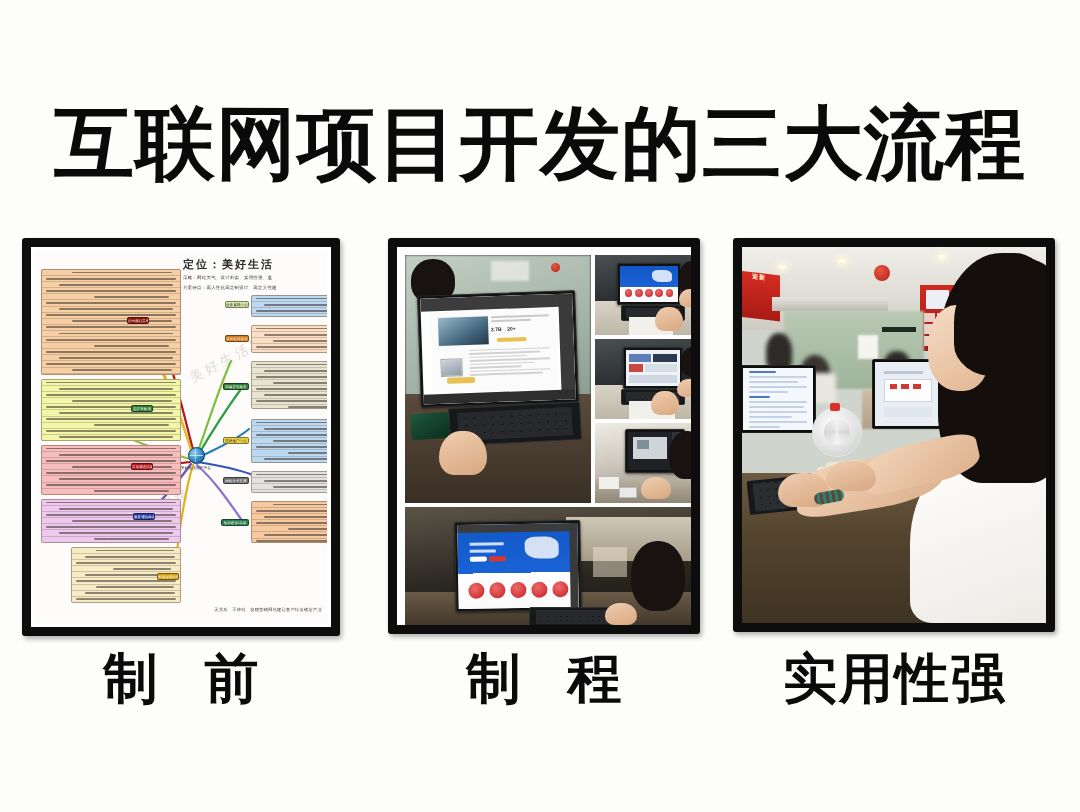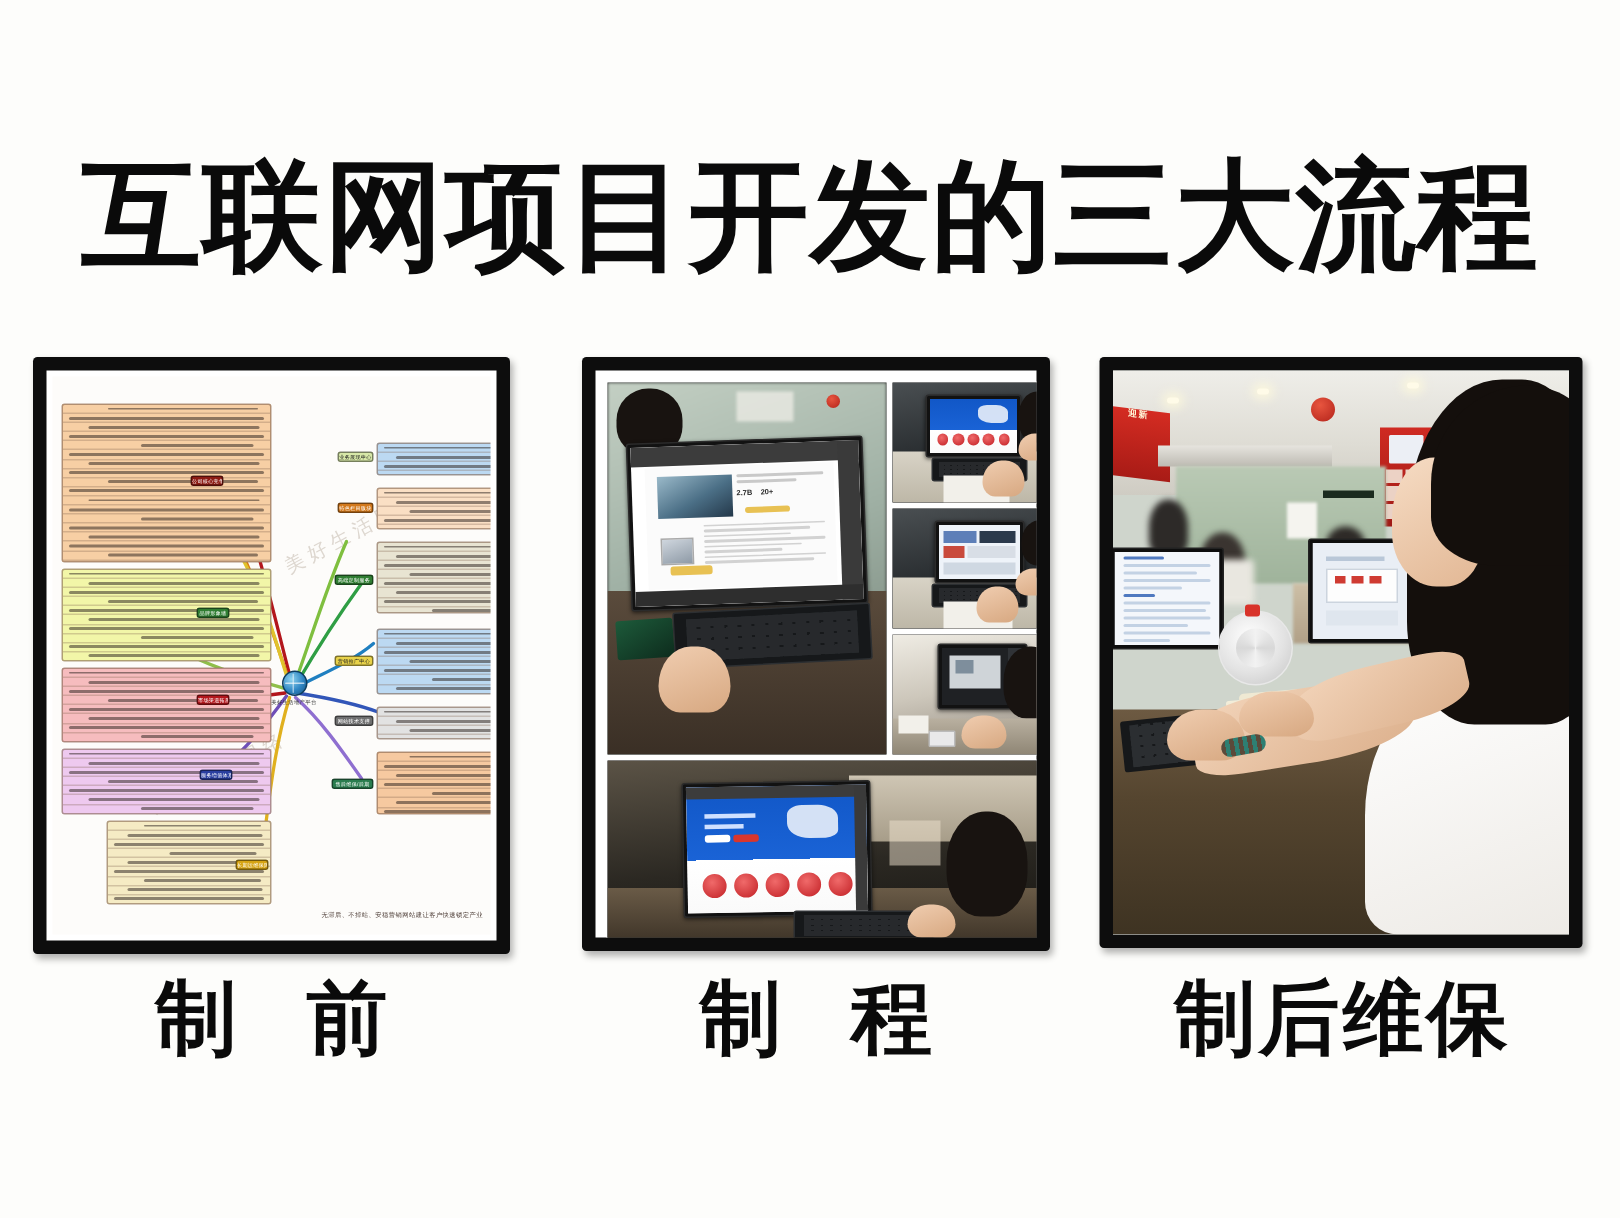--- a/index.html
+++ b/index.html
@@ -334,6 +334,11 @@
         <div class="mm-wm" style="left:150px; top:95px;">美好生活网络</div>
         <div class="mm-wm" style="left:60px; top:255px;">美好生活网络</div>
 
+        <div class="mm-head">
+          <div class="mm-head-title">定位：美好生活</div>
+          <div class="mm-head-sub">策略：网站大气、设计朴实、实用性强、遵</div>
+          <div class="mm-head-sub">方案特点：高人性化高定制设计、高定义性建</div>
+        </div>
 
         <svg width="318" height="390" style="position:absolute;left:0;top:0;">
           <g fill="none" stroke-width="2.2" stroke-linecap="round">

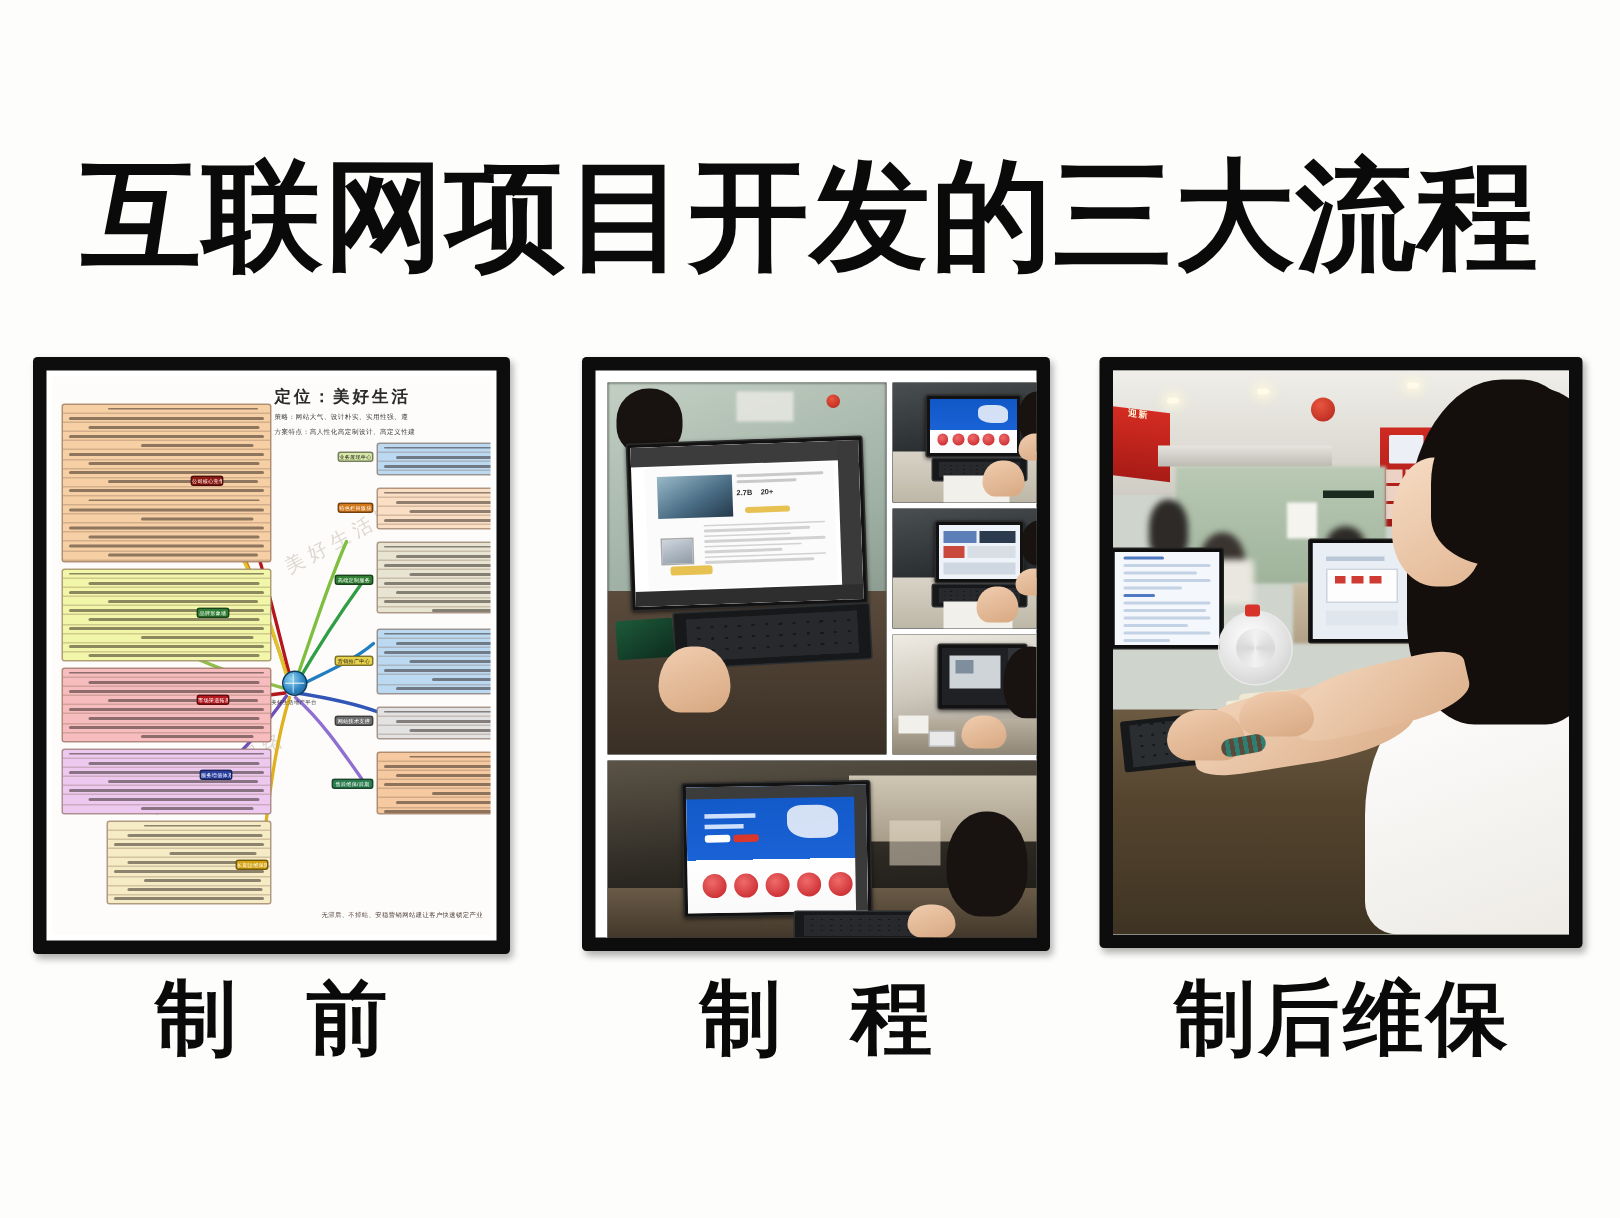--- a/index.html
+++ b/index.html
@@ -774,6 +774,6 @@
 
 <div id="caption-pre" class="caption">制 前</div>
 <div id="caption-mid" class="caption">制 程</div>
-<div id="caption-post" class="caption">制后维保</div>
+<div id="caption-post" class="caption">实用性强</div>
 
 </body></html>

